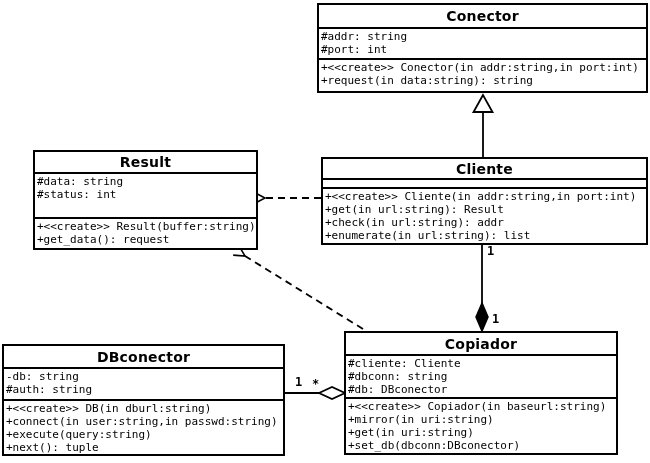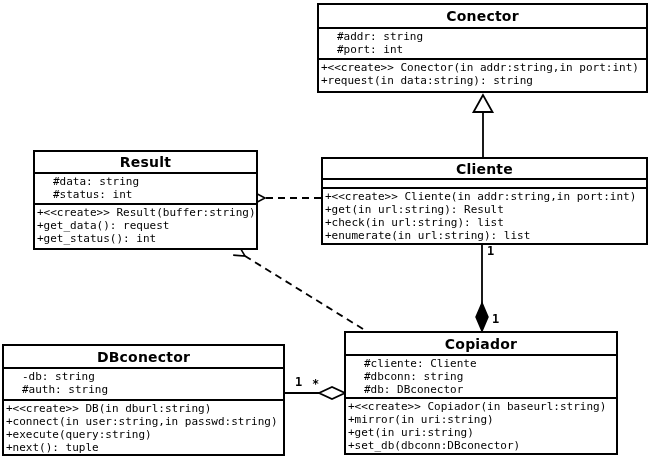--- a/index.html
+++ b/index.html
@@ -9,7 +9,7 @@
   .uml-class{position:absolute;border:2px solid #000;background:#fff;display:flex;flex-direction:column}
   .cls-title{flex:0 0 auto;border-bottom:2px solid #000;display:flex;align-items:center;justify-content:center;
              font-family:"DejaVu Sans","Liberation Sans",sans-serif;font-weight:bold;font-size:14px;letter-spacing:.2px}
-  .cls-attrs{flex:0 0 auto;border-bottom:2px solid #000;padding:1px 18px;overflow:hidden}
+  .cls-attrs{flex:0 0 auto;border-bottom:2px solid #000;padding:1px 2px;overflow:hidden}
   .cls-methods{flex:1 1 auto;padding:1px 2px;overflow:hidden}
   .row{font-size:11px;line-height:13px;white-space:pre}
   svg.connectors{position:absolute;left:0;top:0;pointer-events:none}

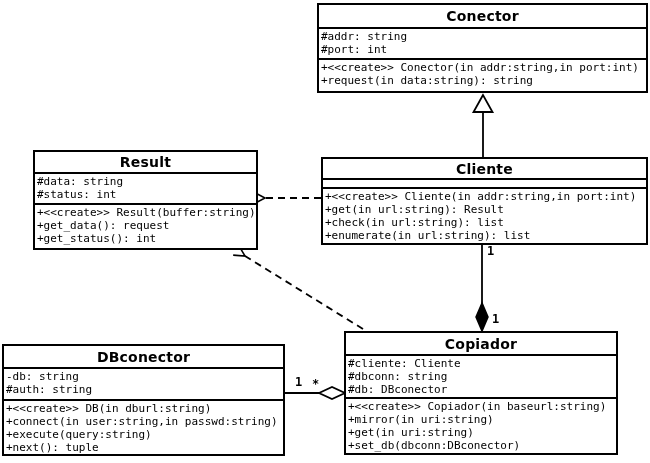--- a/index.html
+++ b/index.html
@@ -77,7 +77,7 @@
 
   <div class="uml-class" style="left:33px;top:150px;width:225px;height:100px">
     <div class="cls-title" style="height:22px">Result</div>
-    <div class="cls-attrs" style="height:31px">
+    <div class="cls-attrs" style="height:45px">
       <div class="row">#data: string</div>
       <div class="row">#status: int</div>
     </div>

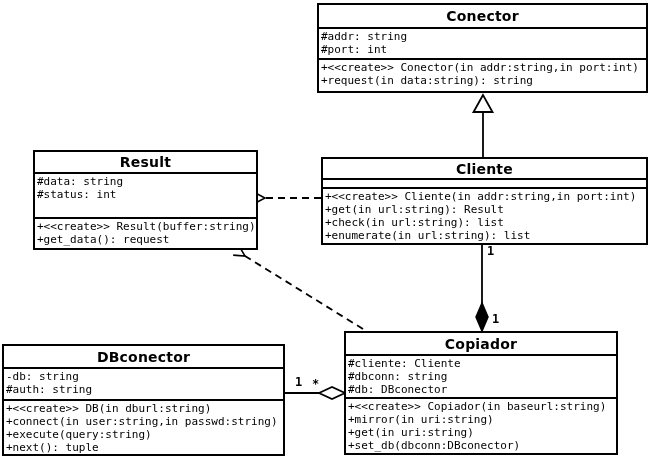--- a/index.html
+++ b/index.html
@@ -70,7 +70,7 @@
     <div class="cls-methods">
       <div class="row">+&lt;&lt;create&gt;&gt; Cliente(in addr:string,in port:int)</div>
       <div class="row">+get(in url:string): Result</div>
-      <div class="row">+check(in url:string): list</div>
+      <div class="row">+check(in url:string): addr</div>
       <div class="row">+enumerate(in url:string): list</div>
     </div>
   </div>

